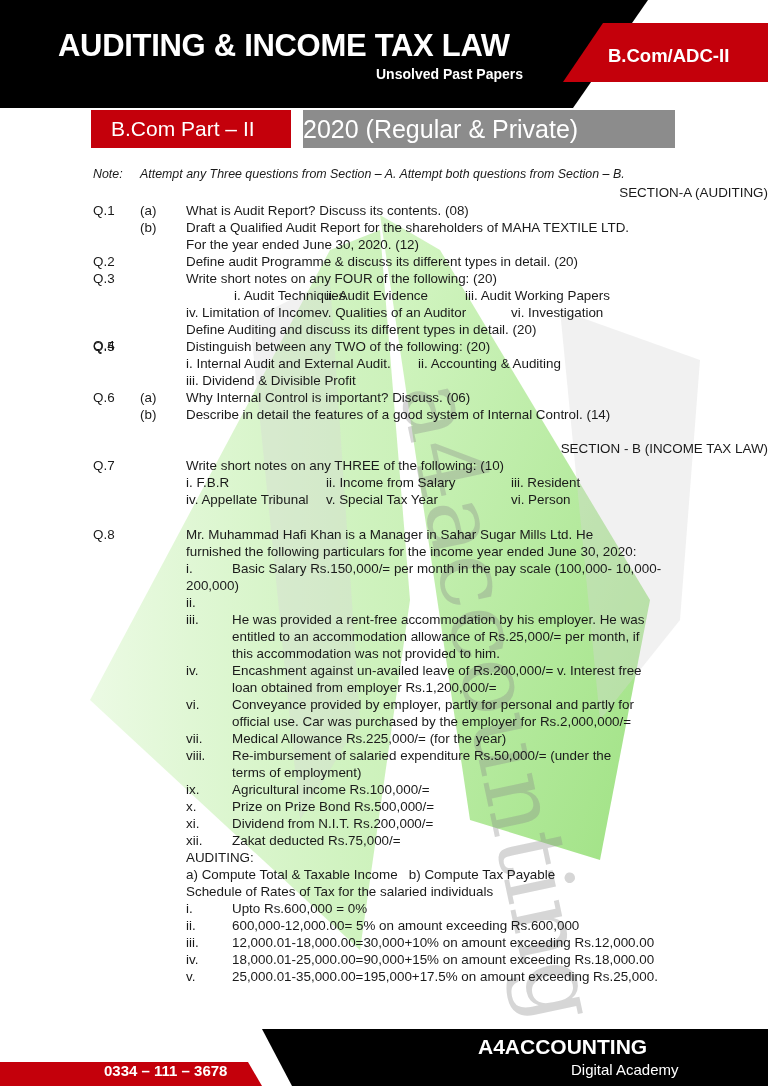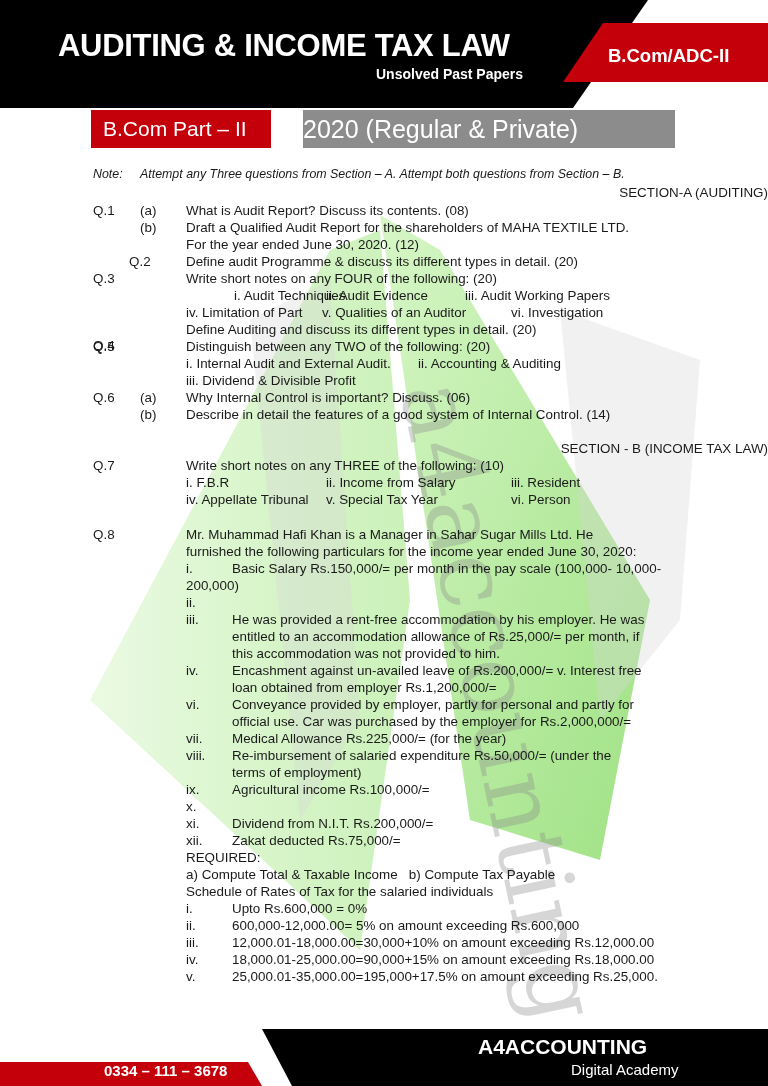--- a/index.html
+++ b/index.html
@@ -12,7 +12,7 @@
   .hdr-title { position: absolute; left: 58px; top: 28px; font-family: "Liberation Sans", sans-serif; font-weight: bold; font-size: 31px; color: #fff; letter-spacing: -0.3px; white-space: nowrap; }
   .hdr-sub { position: absolute; left: 376px; top: 66px; font-family: "Liberation Sans", sans-serif; font-weight: bold; font-size: 14px; color: #fff; white-space: nowrap; }
   .hdr-badge { position: absolute; left: 608px; top: 45px; font-family: "Liberation Sans", sans-serif; font-weight: bold; font-size: 18.5px; color: #fff; white-space: nowrap; }
-  .bar2-red { position: absolute; left: 91px; top: 110px; width: 180px; height: 38px; background: #c4000b; color: #fff; font-family: "Liberation Sans", sans-serif; font-size: 21px; line-height: 38px; padding-left: 12px; white-space: nowrap; }
+  .bar2-red { position: absolute; left: 91px; top: 110px; width: 200px; height: 38px; background: #c4000b; color: #fff; font-family: "Liberation Sans", sans-serif; font-size: 21px; line-height: 38px; padding-left: 20px; white-space: nowrap; }
   .bar2-grey { position: absolute; left: 303px; top: 110px; width: 372px; height: 38px; background: #8c8c8c; color: #fff; font-family: "Liberation Sans", sans-serif; font-size: 25px; line-height: 38px; padding-left: 0; white-space: nowrap; }
 
   

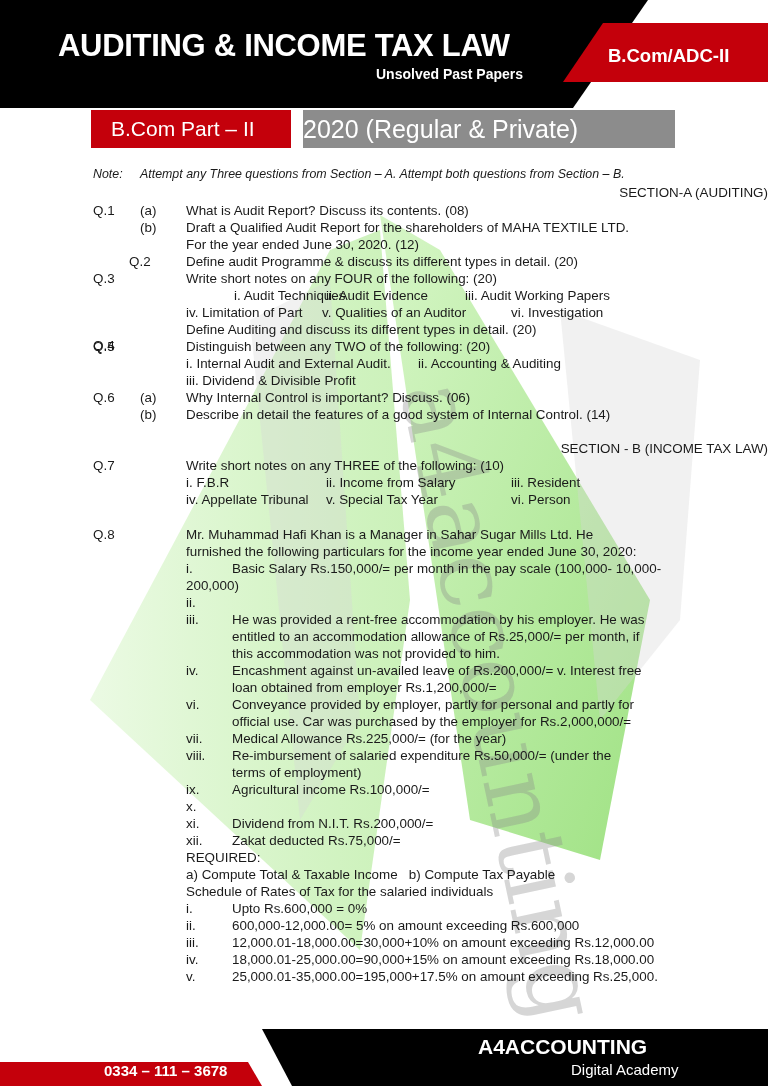--- a/index.html
+++ b/index.html
@@ -84,7 +84,7 @@
   <div class="txt line" style="top:219px;">Draft a Qualified Audit Report for the shareholders of MAHA TEXTILE LTD.</div>
   <div class="txt line" style="top:236px;">For the year ended June 30, 2020. (12)</div>
 
-  <div class="qn" style="top:253px;margin-left:36px;">Q.2</div>
+  <div class="qn" style="top:253px;">Q.2</div>
   <div class="txt line" style="top:253px;">Define audit Programme &amp; discuss its different types in detail. (20)</div>
 
   <div class="qn" style="top:270px;">Q.3</div>

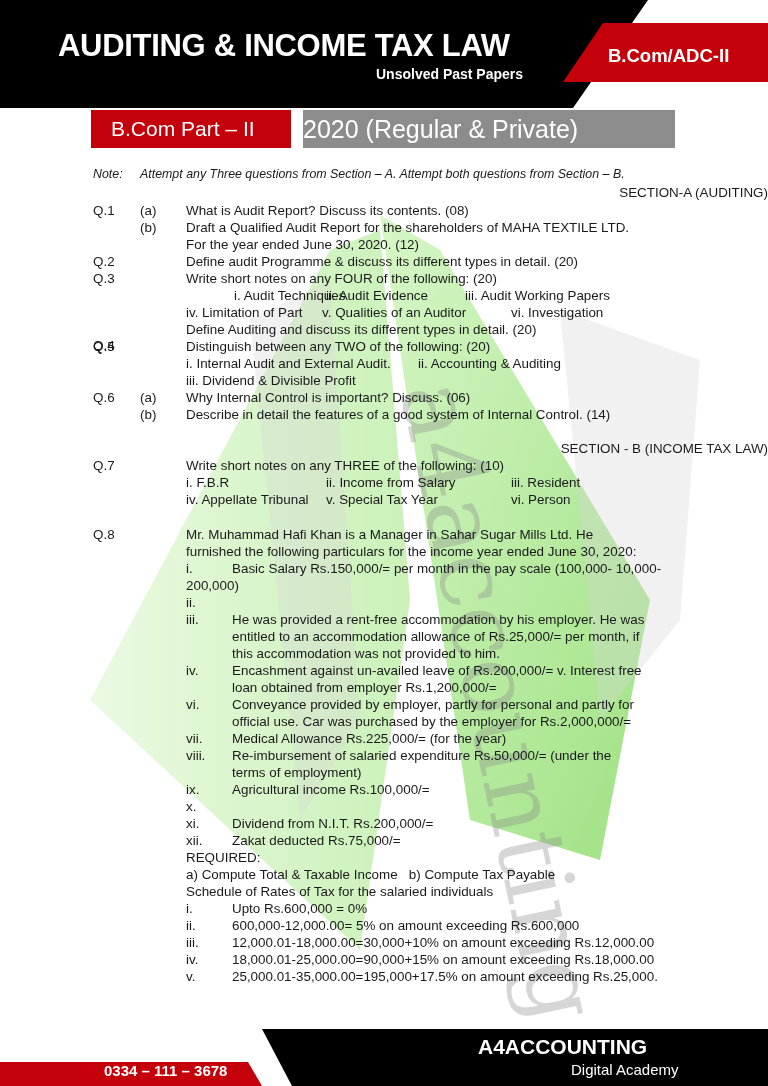--- a/index.html
+++ b/index.html
@@ -92,7 +92,7 @@
   <div class="line" style="left:186px; top:287px;padding-left:48px;">i. Audit Techniques</div>
   <div class="line" style="left:326px; top:287px;">ii. Audit Evidence</div>
   <div class="line" style="left:465px; top:287px;">iii. Audit Working Papers</div>
-  <div class="line" style="left:186px; top:304px;">iv. Limitation of Part</div>
+  <div class="line" style="left:186px; top:304px;">iv. Limitation of Income</div>
   <div class="line" style="left:322px; top:304px;">v. Qualities of an Auditor</div>
   <div class="line" style="left:511px; top:304px;">vi. Investigation</div>
 

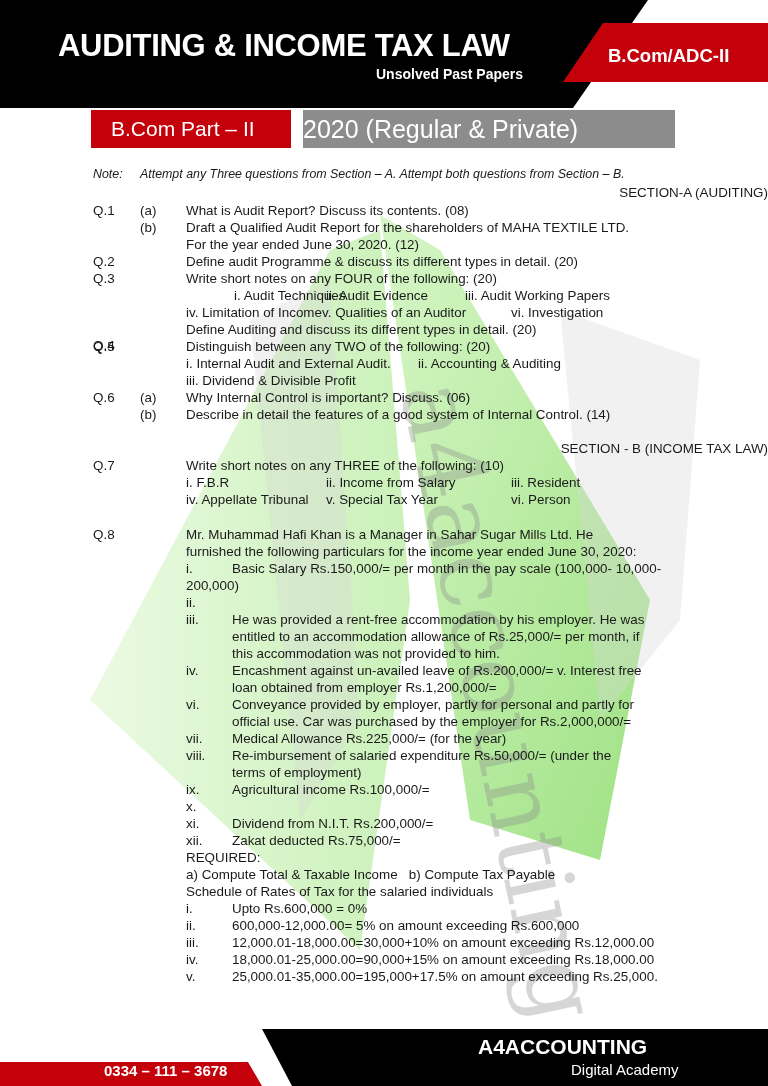--- a/index.html
+++ b/index.html
@@ -156,6 +156,7 @@
   <div class="rt line" style="top:781px;">Agricultural income Rs.100,000/=</div>
 
   <div class="rn" style="top:798px;">x.</div>
+  <div class="rt line" style="top:798px;">Prize on Prize Bond Rs.500,000/=</div>
 
   <div class="rn" style="top:815px;">xi.</div>
   <div class="rt line" style="top:815px;">Dividend from N.I.T. Rs.200,000/=</div>

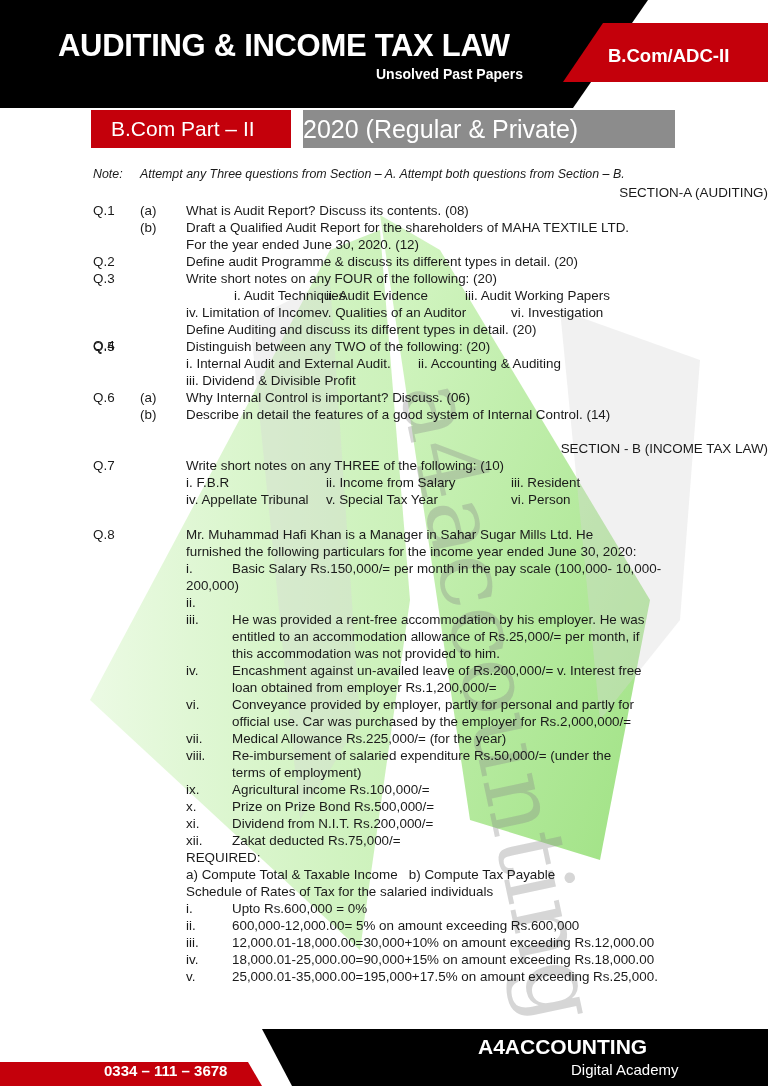--- a/index.html
+++ b/index.html
@@ -164,7 +164,7 @@
   <div class="rn" style="top:832px;">xii.</div>
   <div class="rt line" style="top:832px;">Zakat deducted Rs.75,000/=</div>
 
-  <div class="txt line" style="top:849px;">REQUIRED:</div>
+  <div class="txt line" style="top:849px;">AUDITING:</div>
   <div class="txt line" style="top:866px; white-space:pre;">a) Compute Total &amp; Taxable Income   b) Compute Tax Payable</div>
   <div class="txt line" style="top:883px;">Schedule of Rates of Tax for the salaried individuals</div>
 

